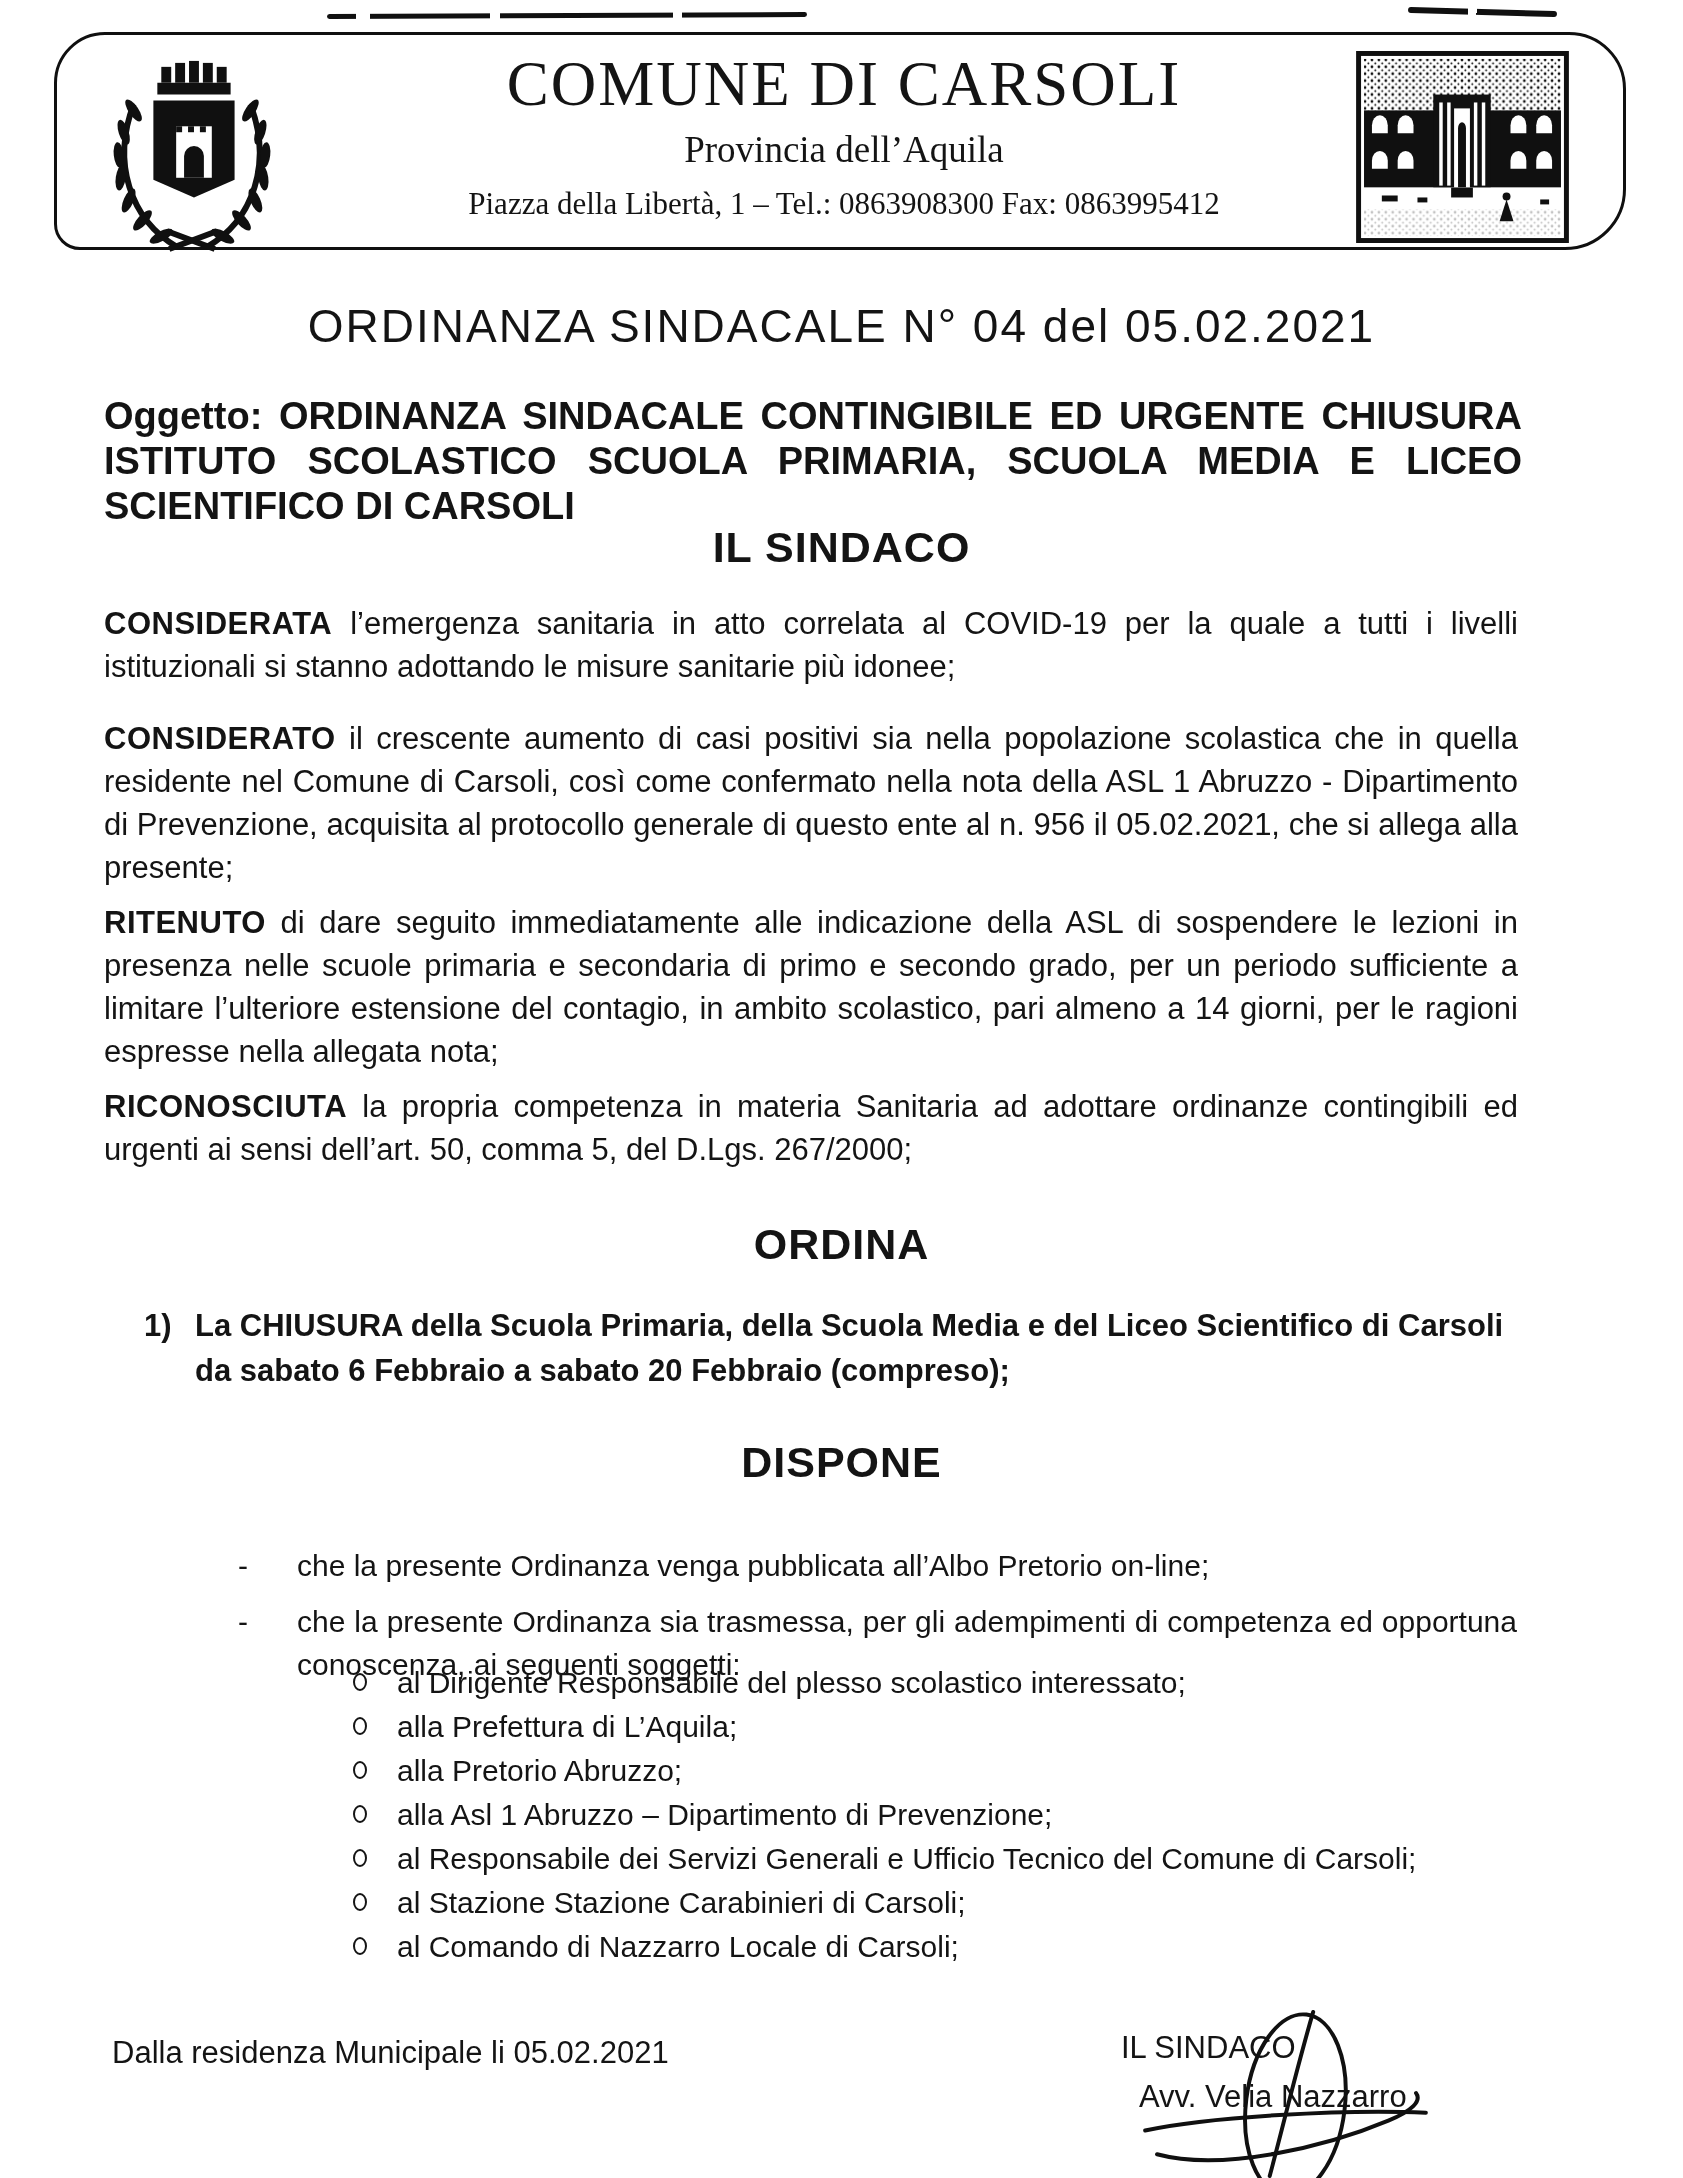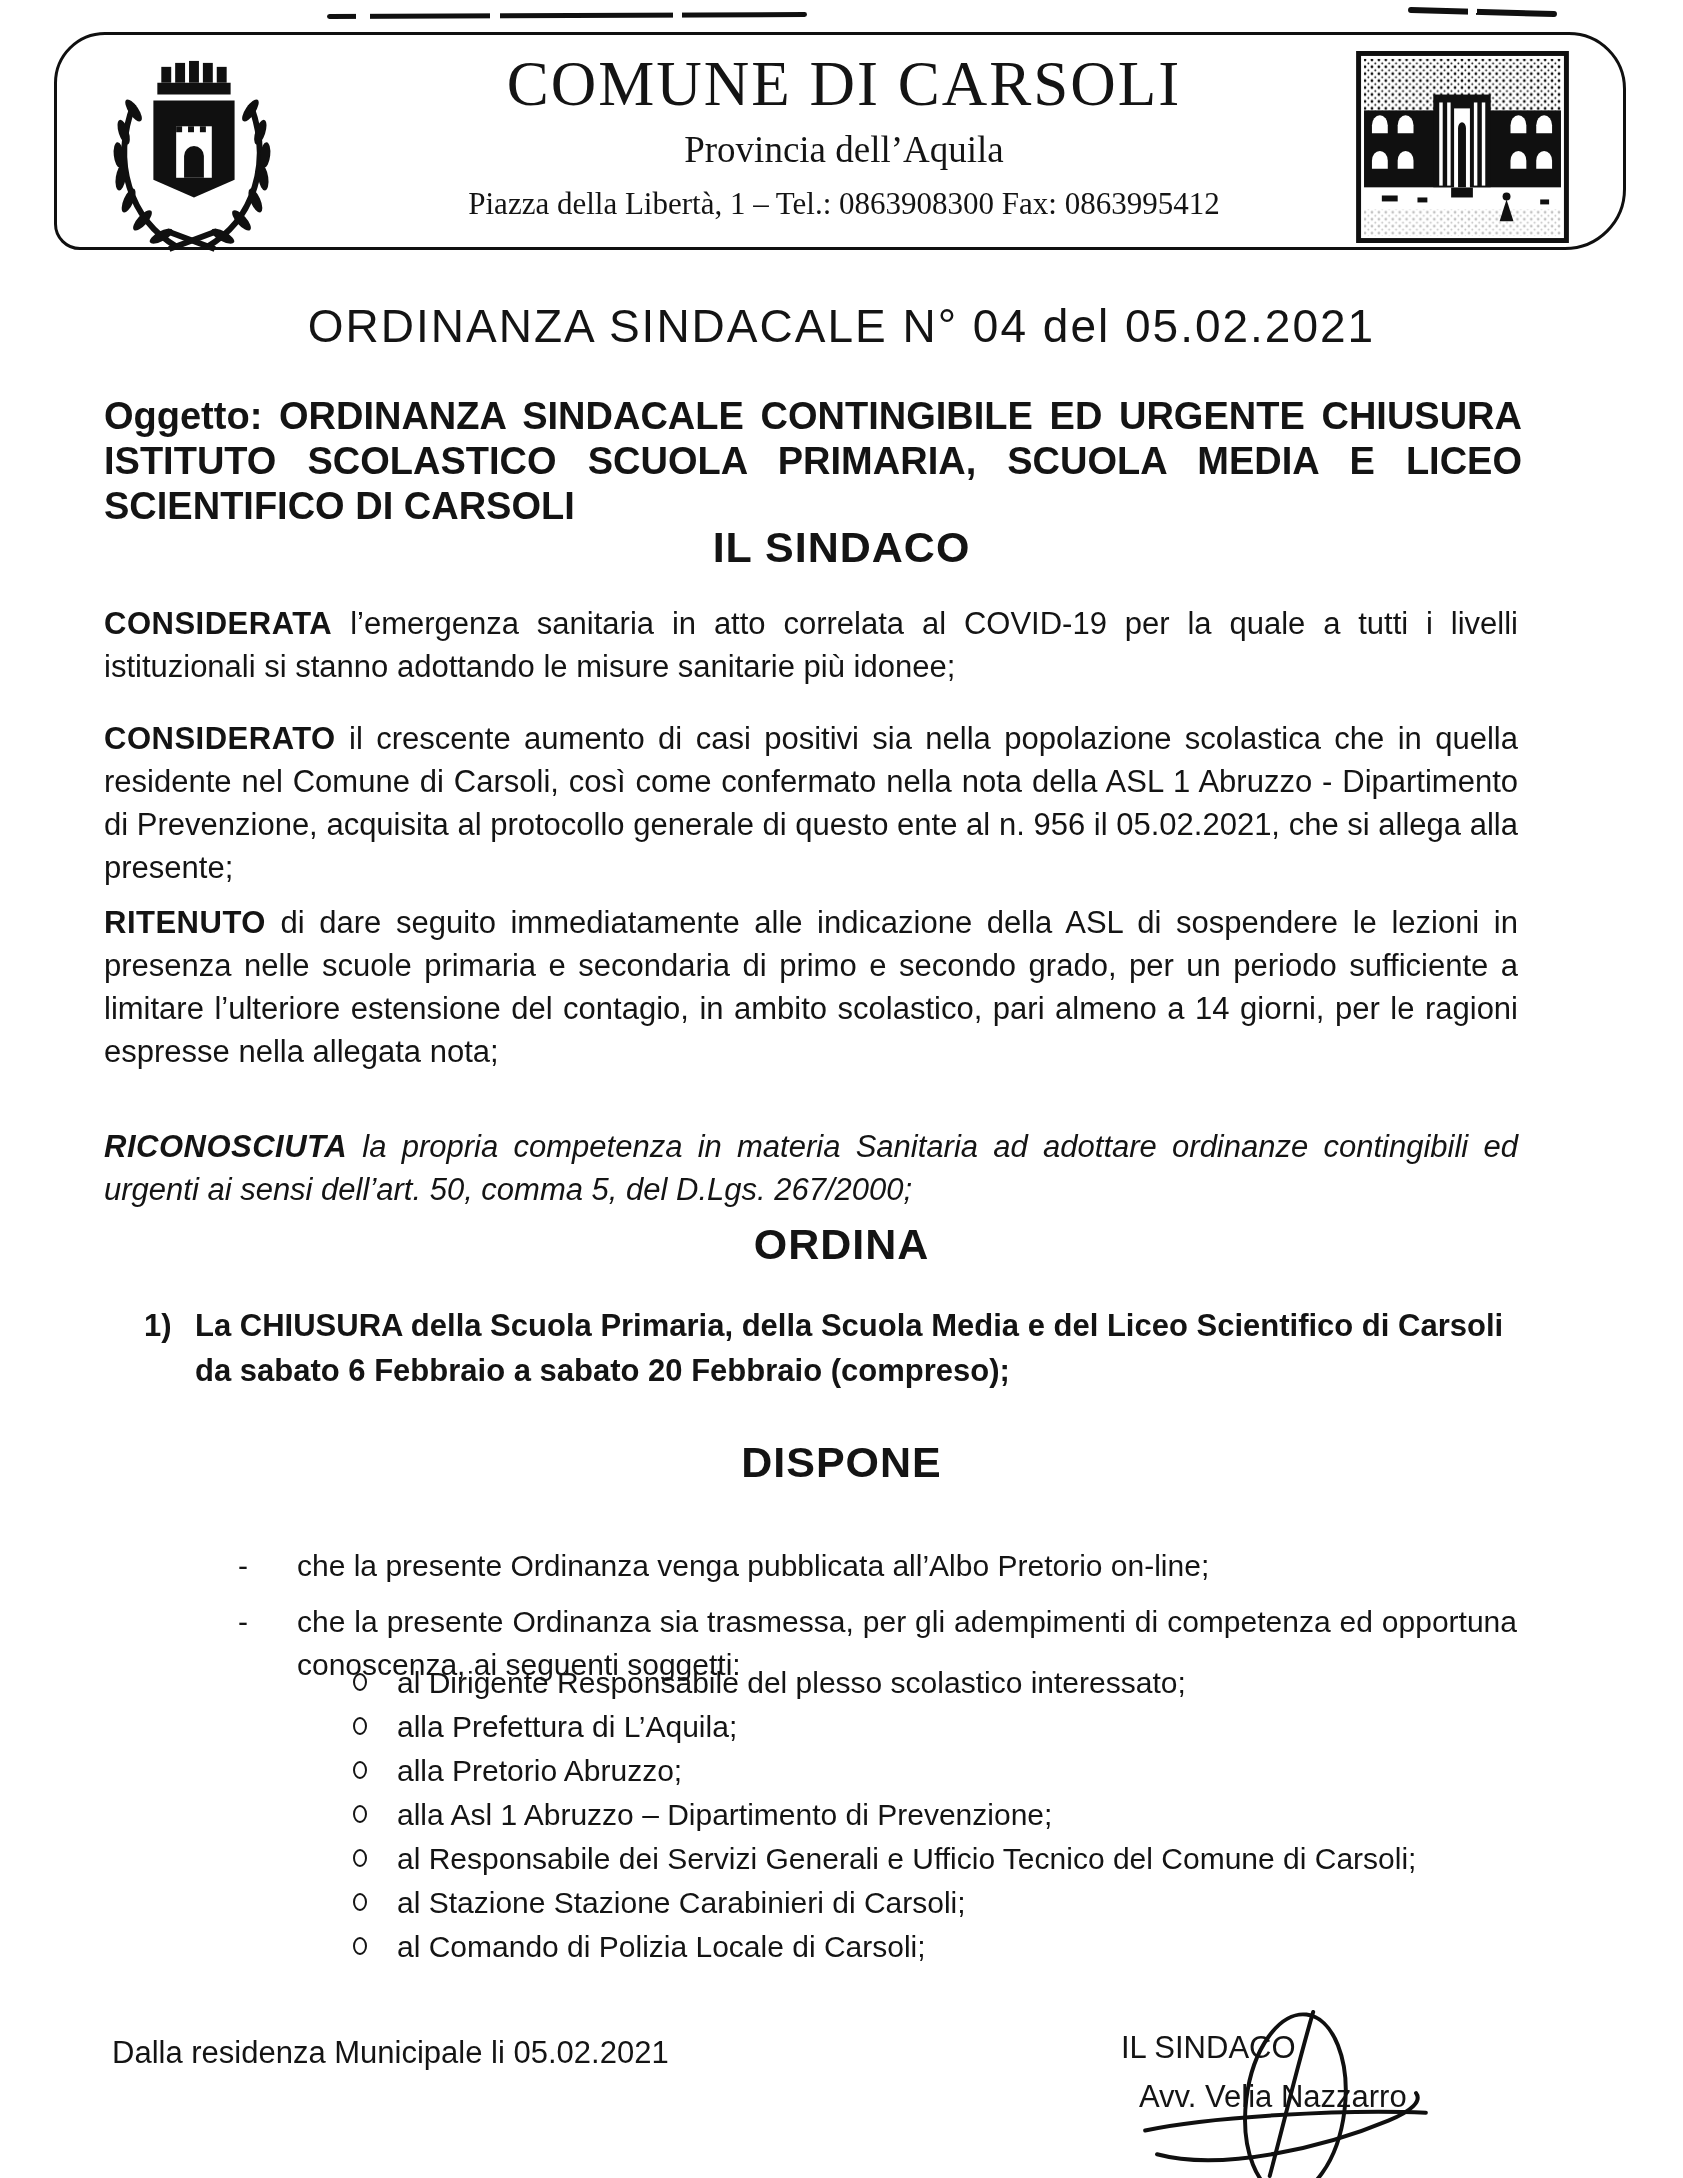--- a/index.html
+++ b/index.html
@@ -50,7 +50,7 @@
   .p-1 { top:602px; }
   .p-2 { top:717px; }
   .p-3 { top:901px; }
-  .p-4 { top:1125px;font-style:italic; }
+  .p-4 { top:1085px; }
 
   
   .num-item { position:absolute; left:144px; top:1303px; width:1376px;

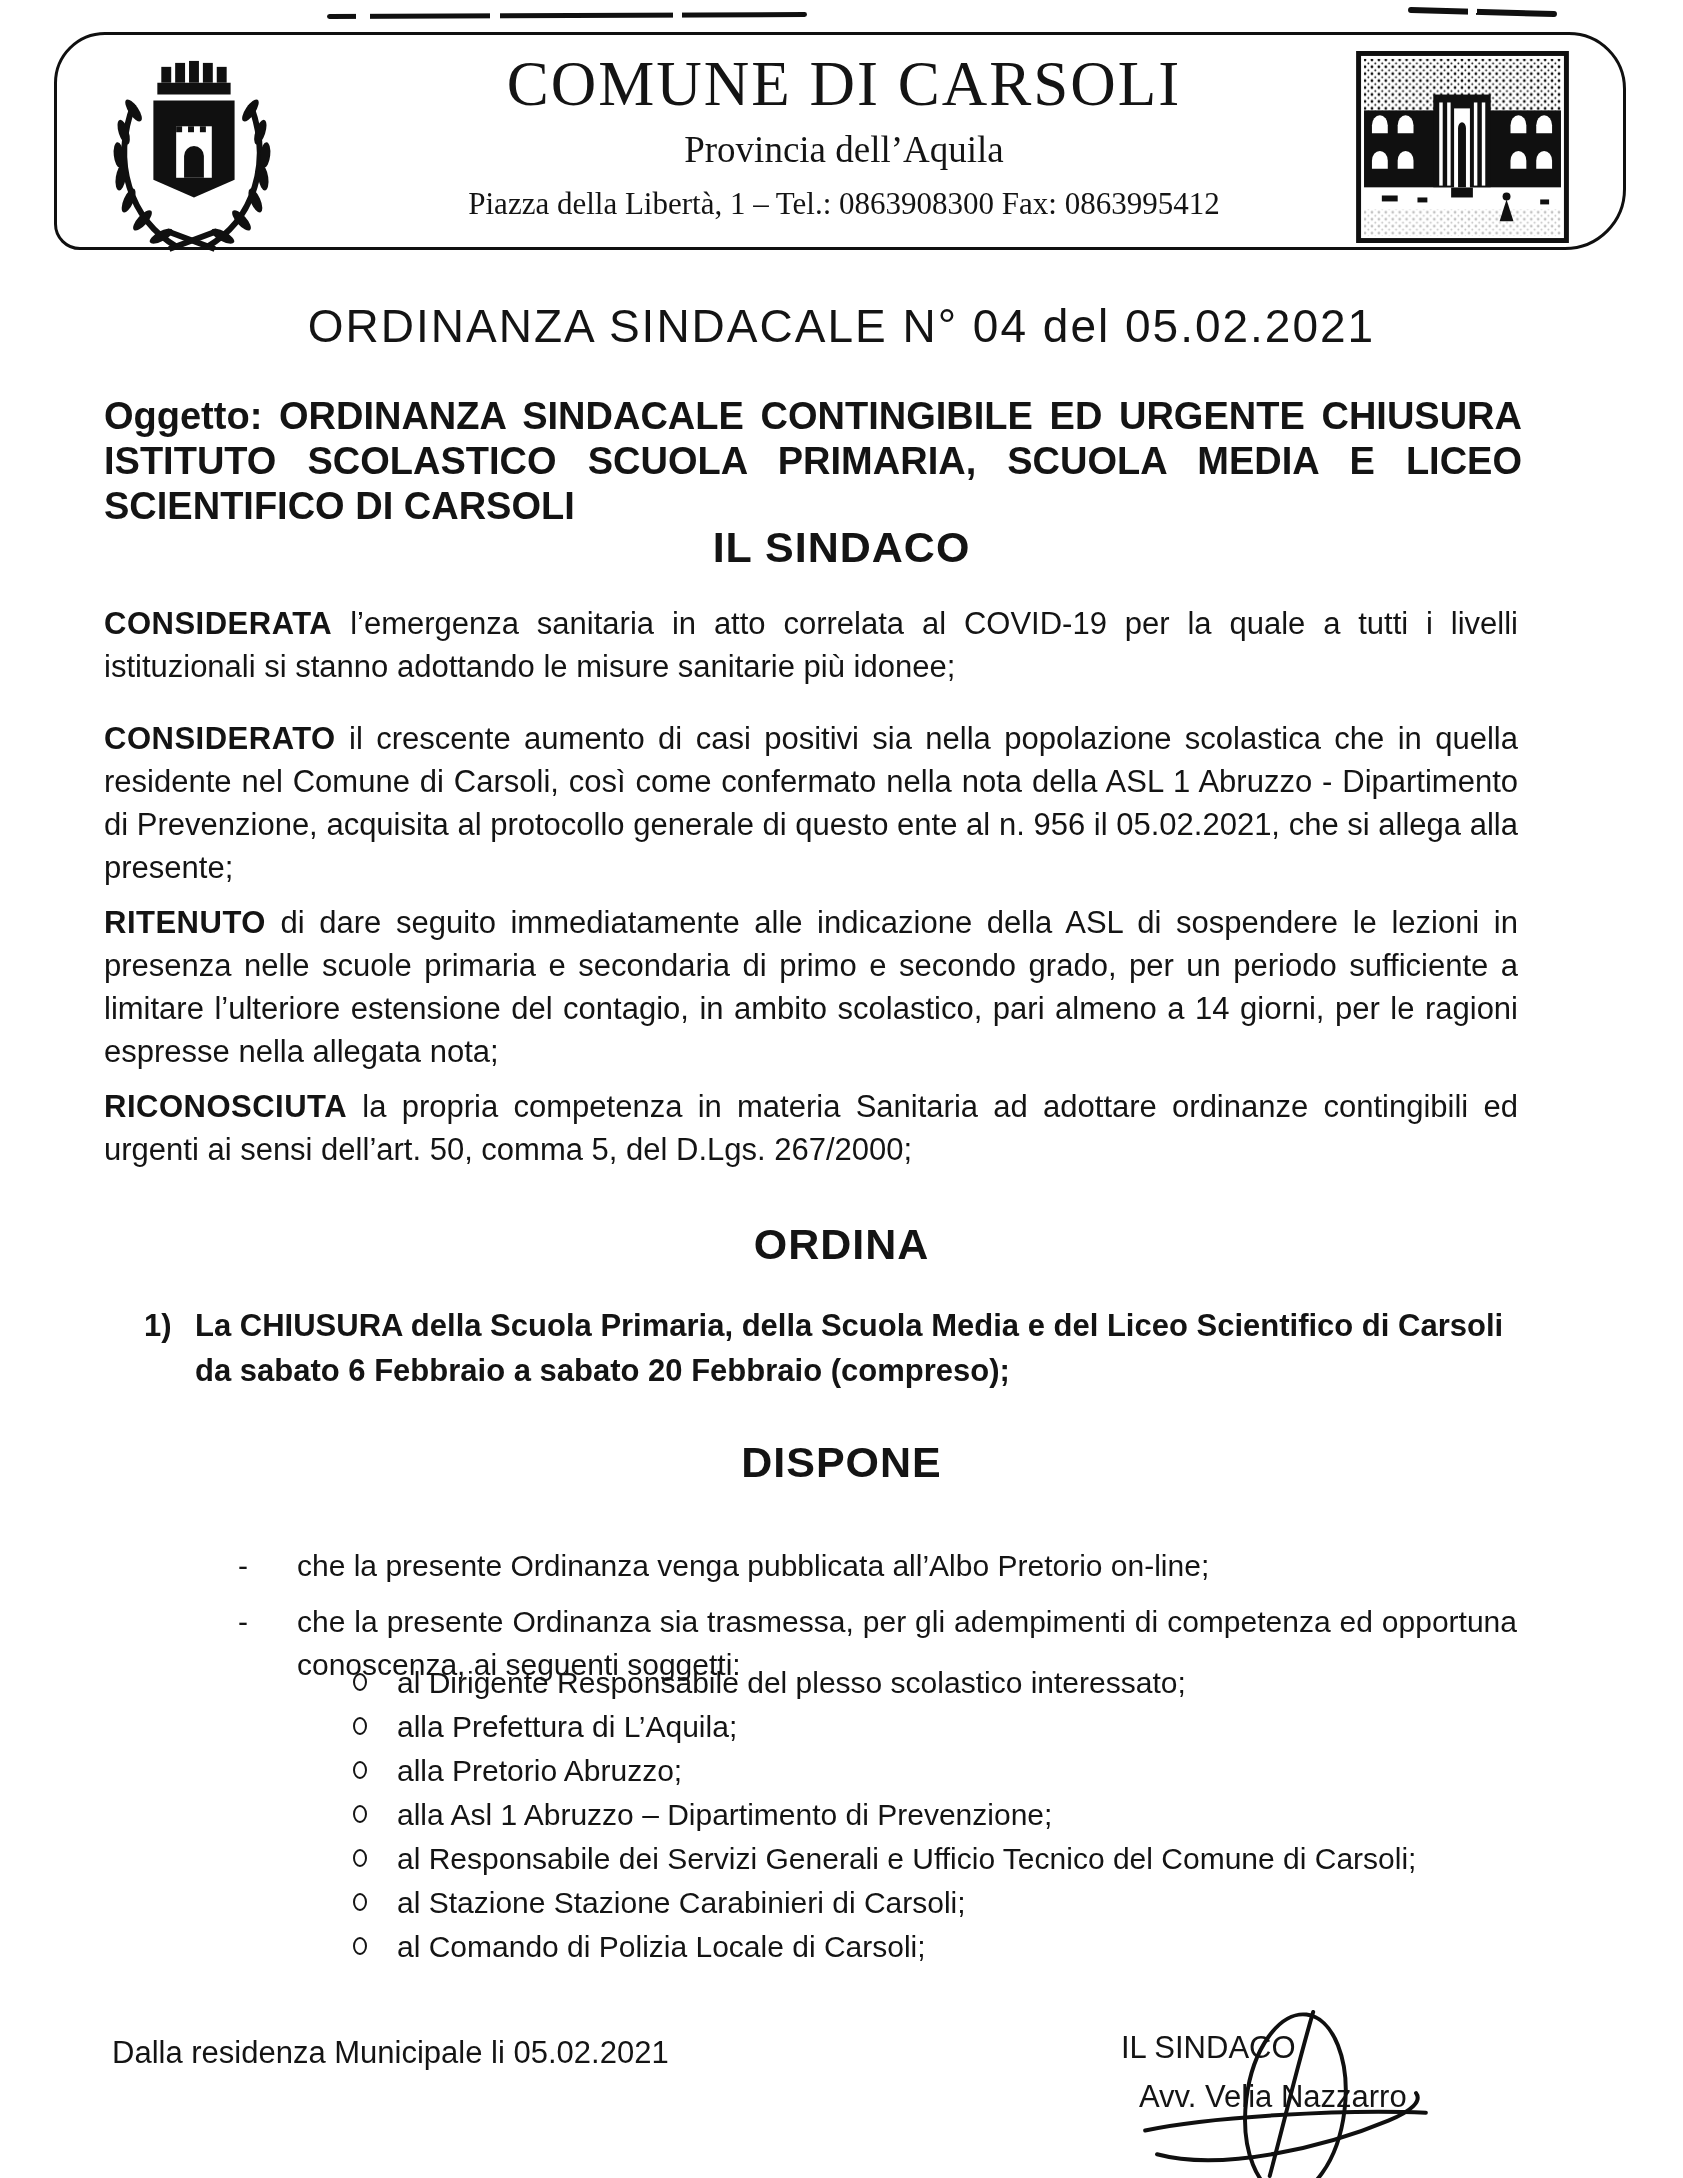--- a/index.html
+++ b/index.html
@@ -221,7 +221,7 @@
     <div class="circle-item"><span class="cbullet"></span><span>alla Asl 1 Abruzzo – Dipartimento di Prevenzione;</span></div>
     <div class="circle-item"><span class="cbullet"></span><span>al Responsabile dei Servizi Generali e Ufficio Tecnico del Comune di Carsoli;</span></div>
     <div class="circle-item"><span class="cbullet"></span><span>al Stazione Stazione Carabinieri di Carsoli;</span></div>
-    <div class="circle-item"><span class="cbullet"></span><span>al Comando di Polizia Locale di Carsoli;</span></div>
+    <div class="circle-item"><span class="cbullet"></span><span>al Comando di Nazzarro Locale di Carsoli;</span></div>
   </div>
 
   <div class="footer-left">Dalla residenza Municipale li 05.02.2021</div>

